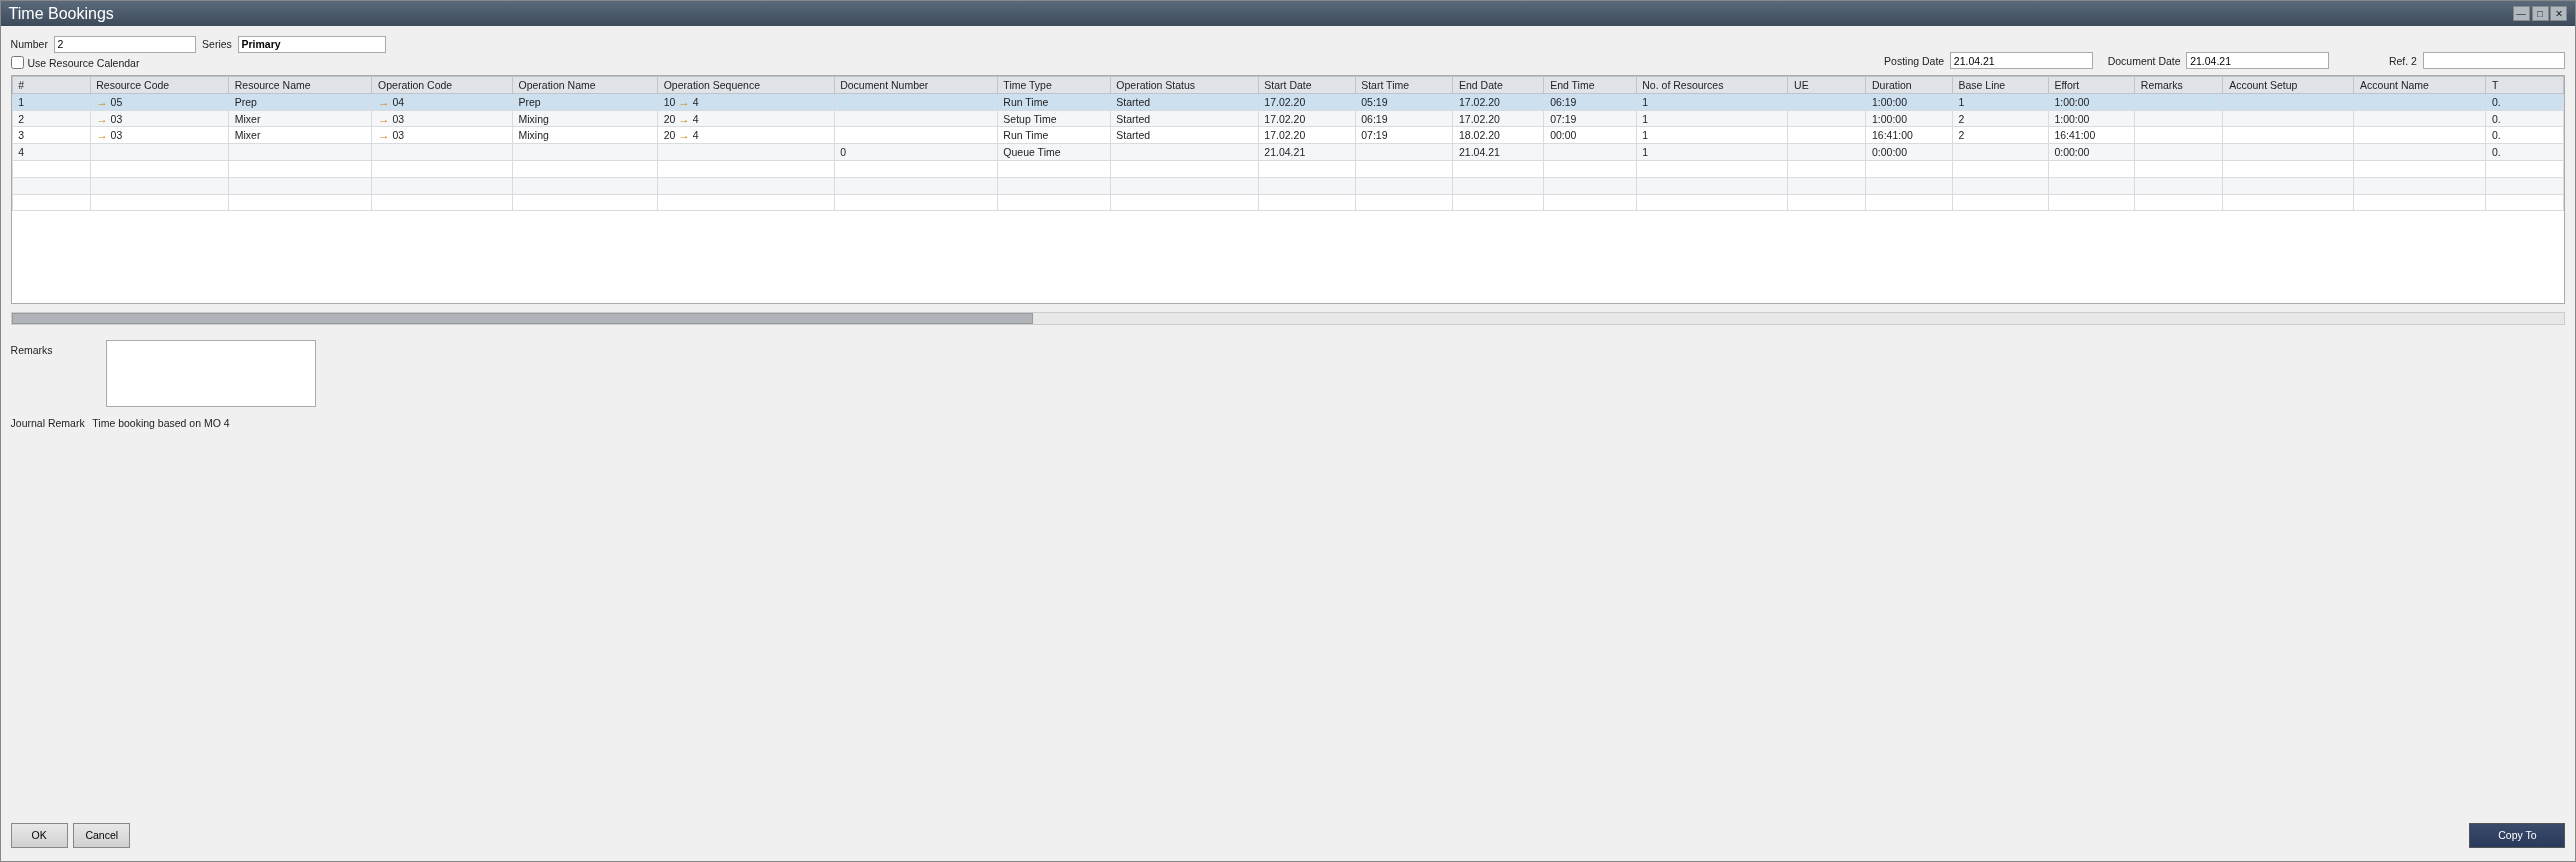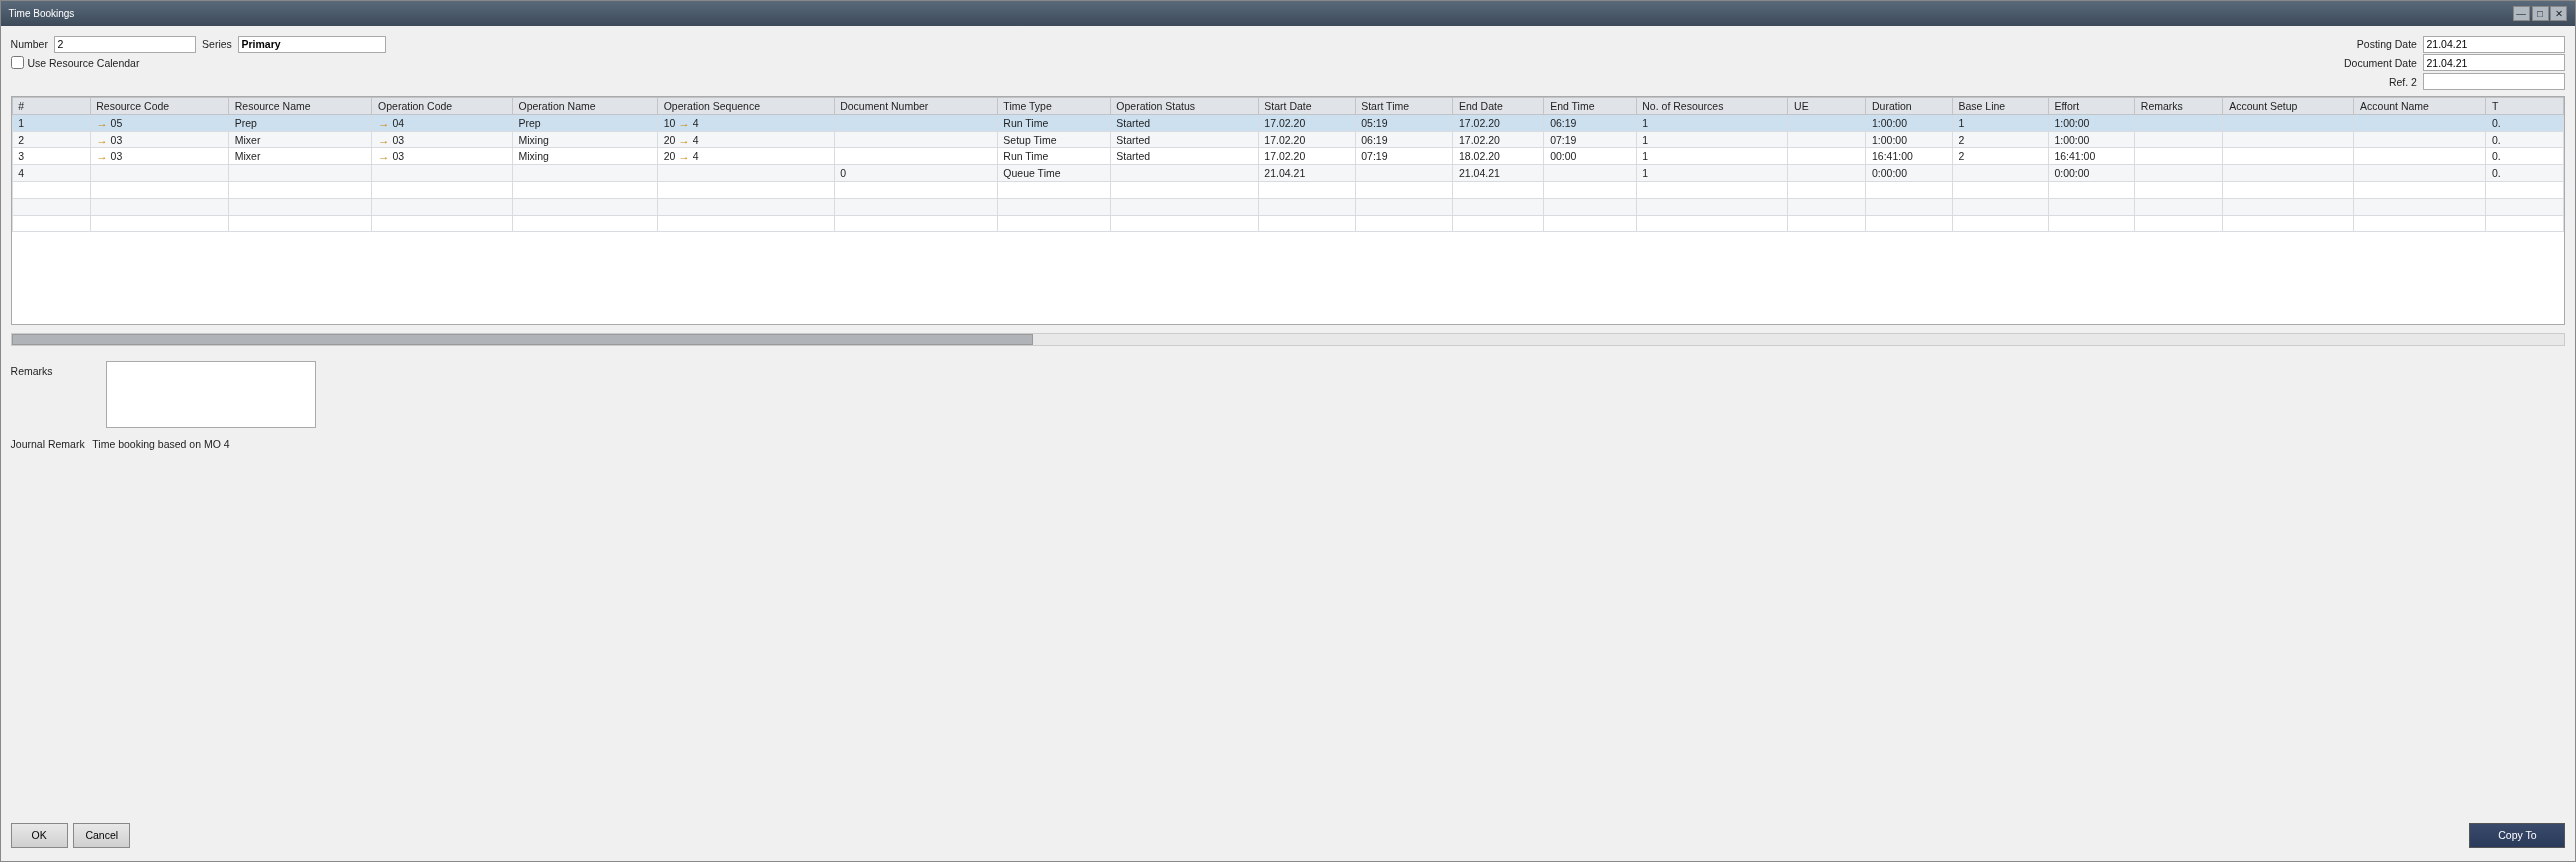--- a/index.html
+++ b/index.html
@@ -31,7 +31,7 @@
       flex-shrink: 0;
     }
     .title-bar-title {
-      font-size: 10px;
+      font-size: 16px;
     }
     .title-bar-controls {
       display: flex;

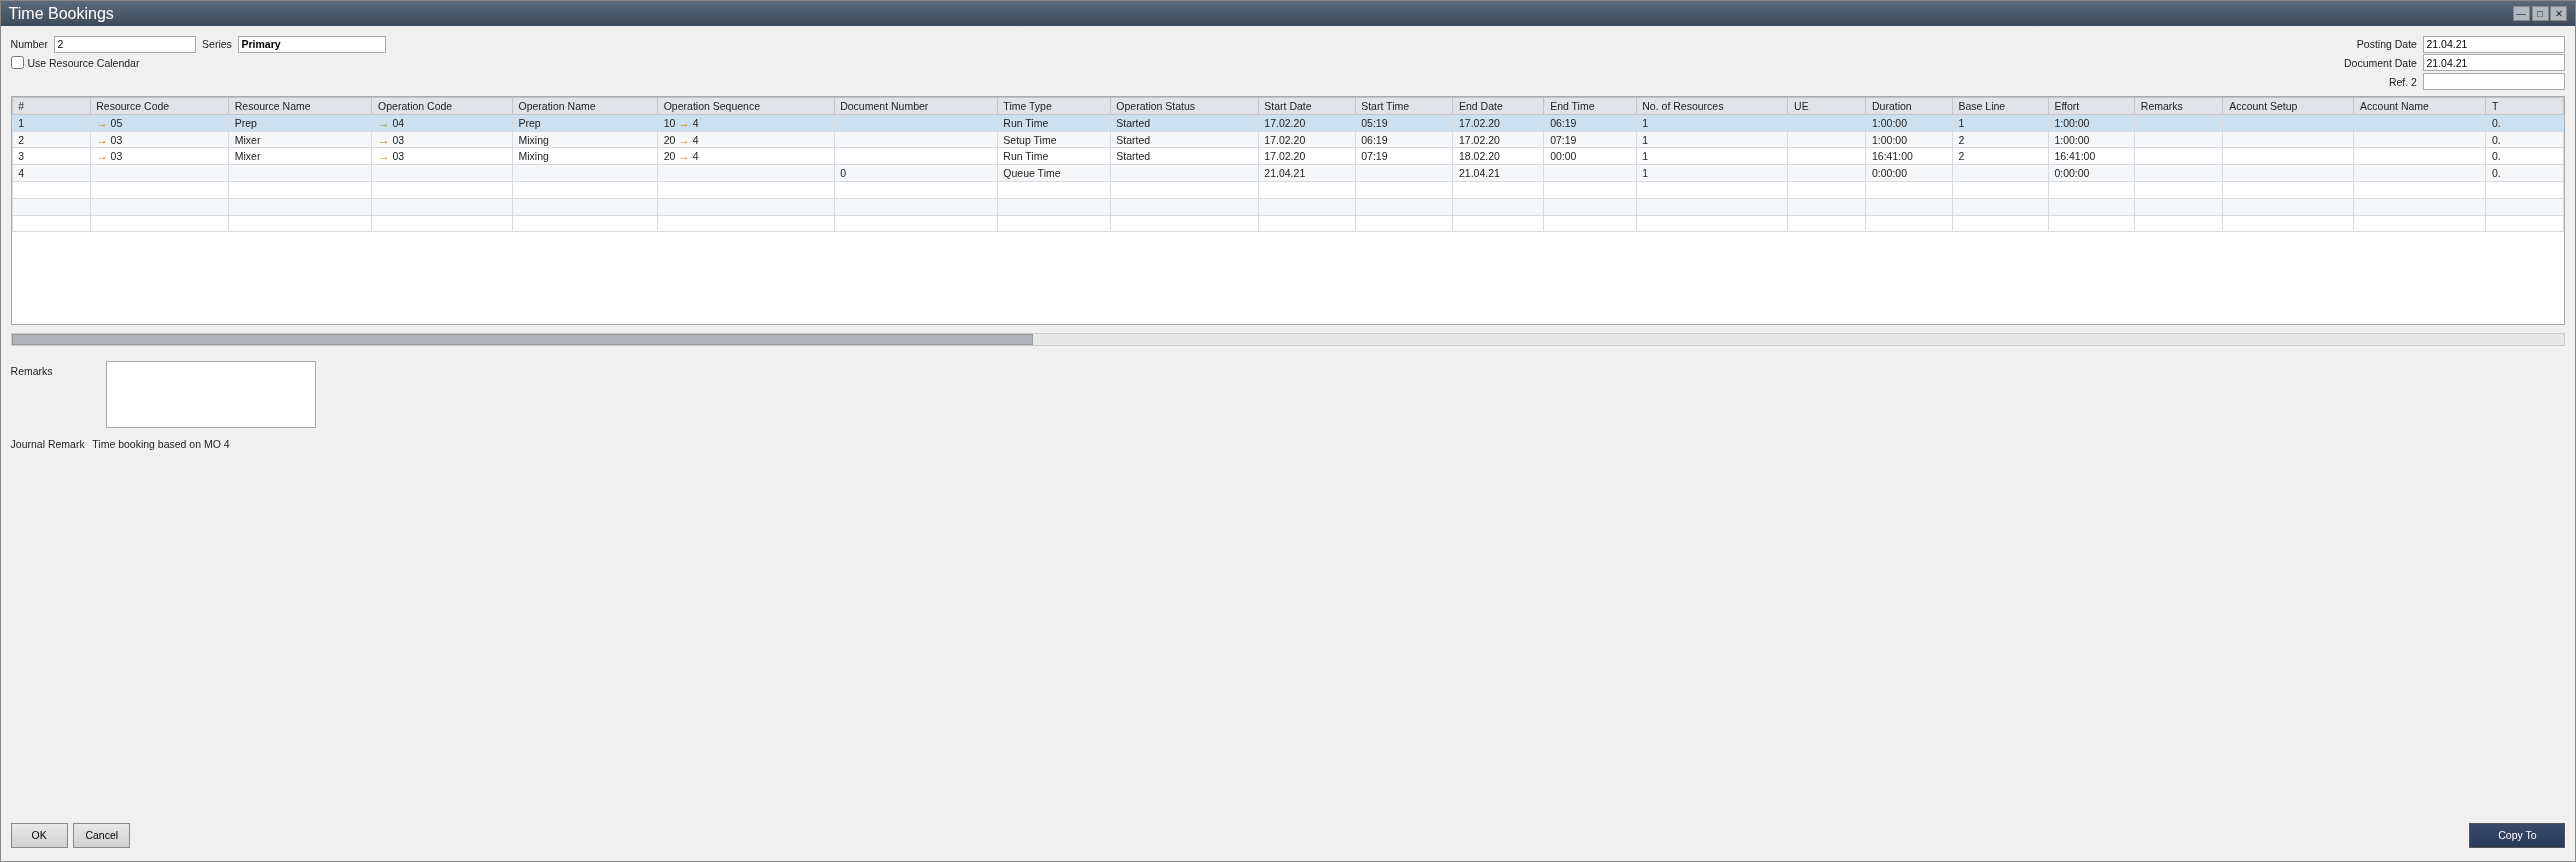--- a/index.html
+++ b/index.html
@@ -59,7 +59,7 @@
     }
     .top-form {
       display: flex;
-      align-items: flex-start;
+      align-items: flex-end;
       gap: 28px;
     }
     .form-row {

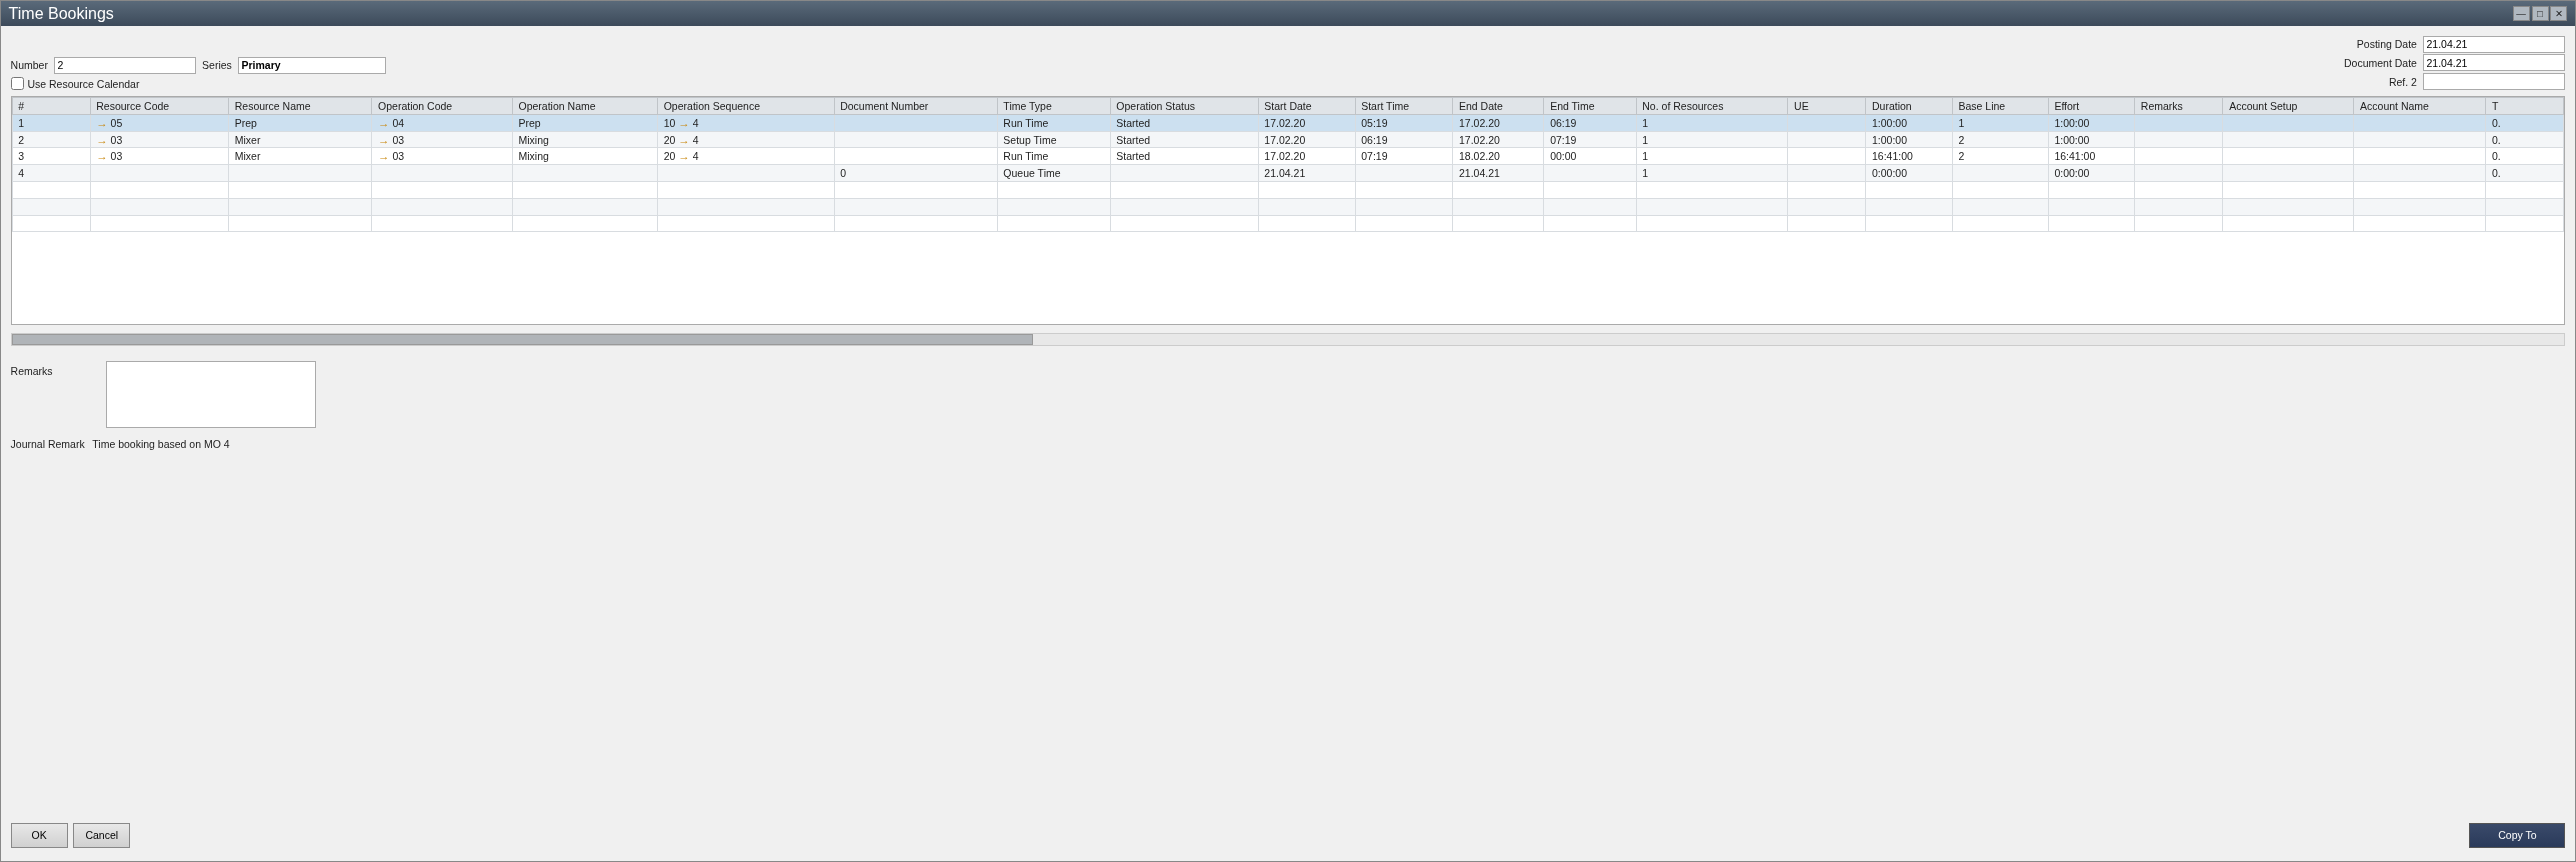--- a/index.html
+++ b/index.html
@@ -89,7 +89,7 @@
     .right-form {
       margin-left: auto;
       display: flex;
-      flex-direction: column;
+      flex-direction: row;
       gap: 1.9px;
     }
     .right-form-row {

